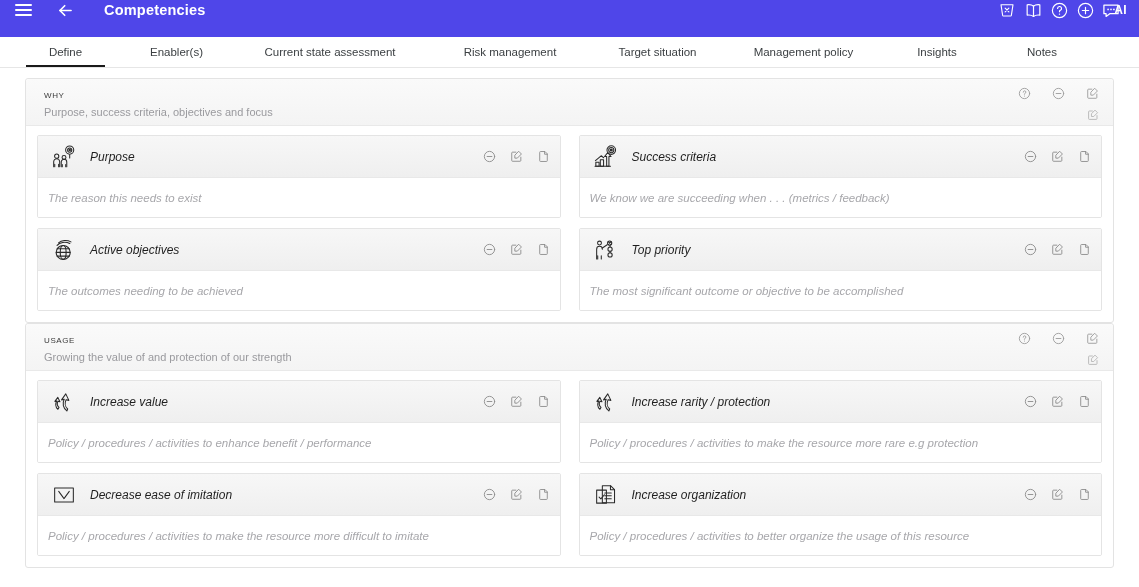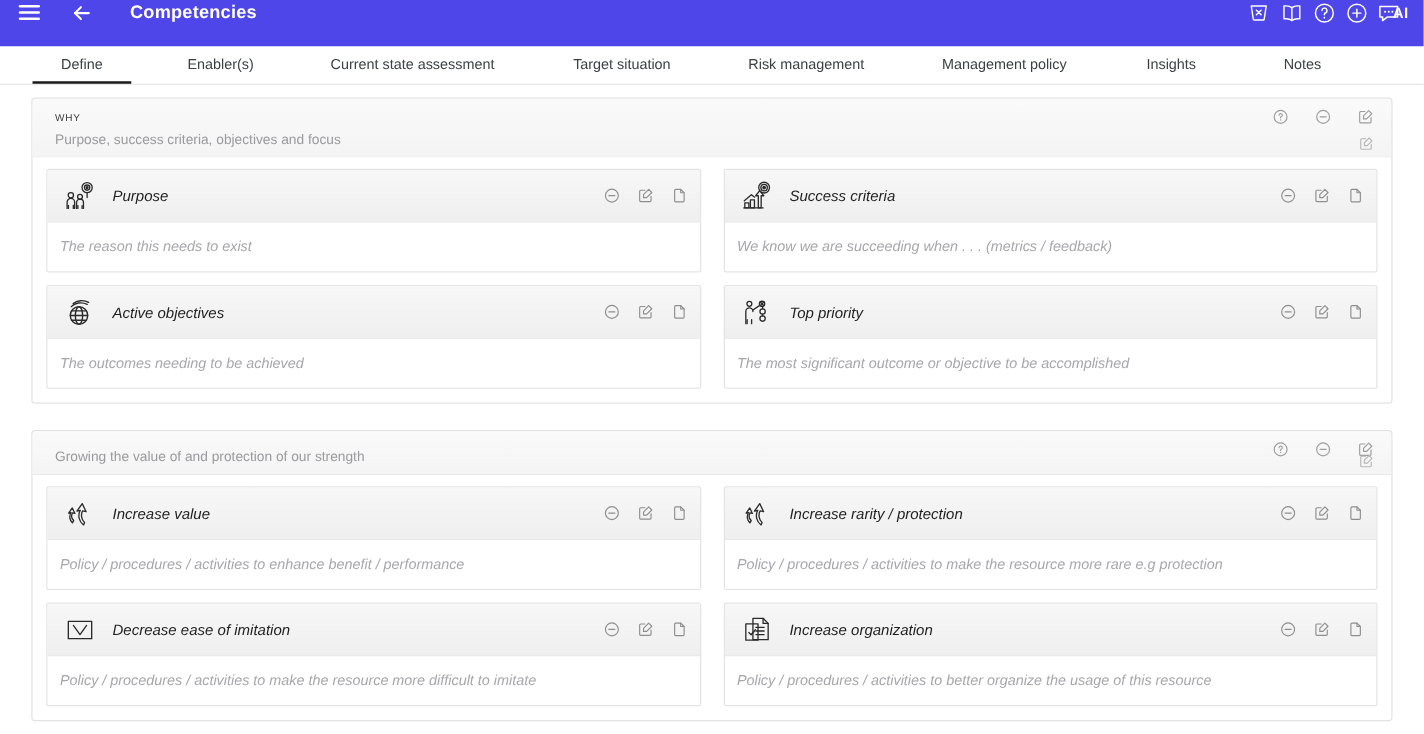--- a/index.html
+++ b/index.html
@@ -250,8 +250,8 @@
   <div class="tab tab-define active">Define</div>
   <div class="tab tab-enablers">Enabler(s)</div>
   <div class="tab tab-current">Current state assessment</div>
+  <div class="tab tab-risk">Risk management</div>
   <div class="tab tab-target">Target situation</div>
-  <div class="tab tab-risk">Risk management</div>
   <div class="tab tab-policy">Management policy</div>
   <div class="tab tab-insights">Insights</div>
   <div class="tab tab-notes">Notes</div>

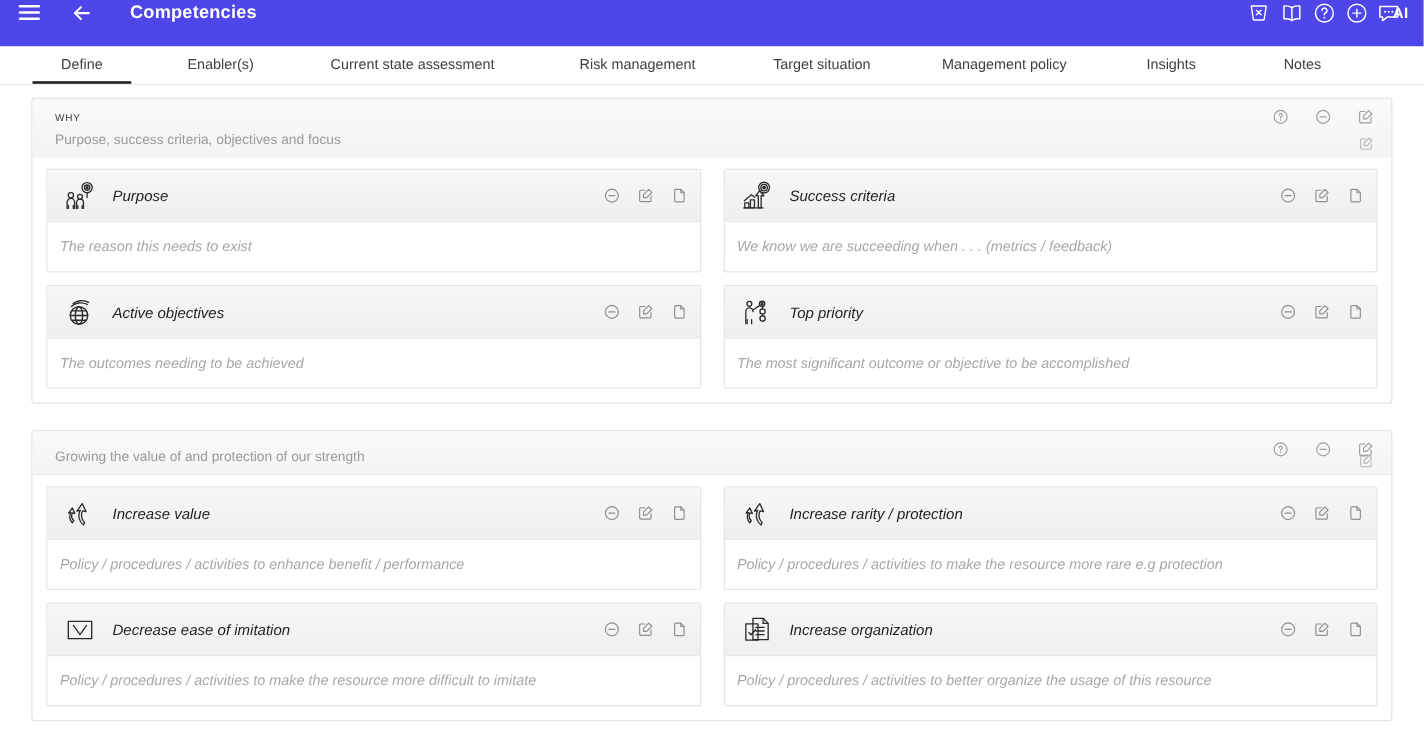--- a/index.html
+++ b/index.html
@@ -99,7 +99,7 @@
     border: 1px solid #e3e3e3;
     border-radius: 3px;
     background: #fff;
-    margin-bottom: 21px;
+    margin-bottom: 0;
   }
   .section-head {
     position: relative;

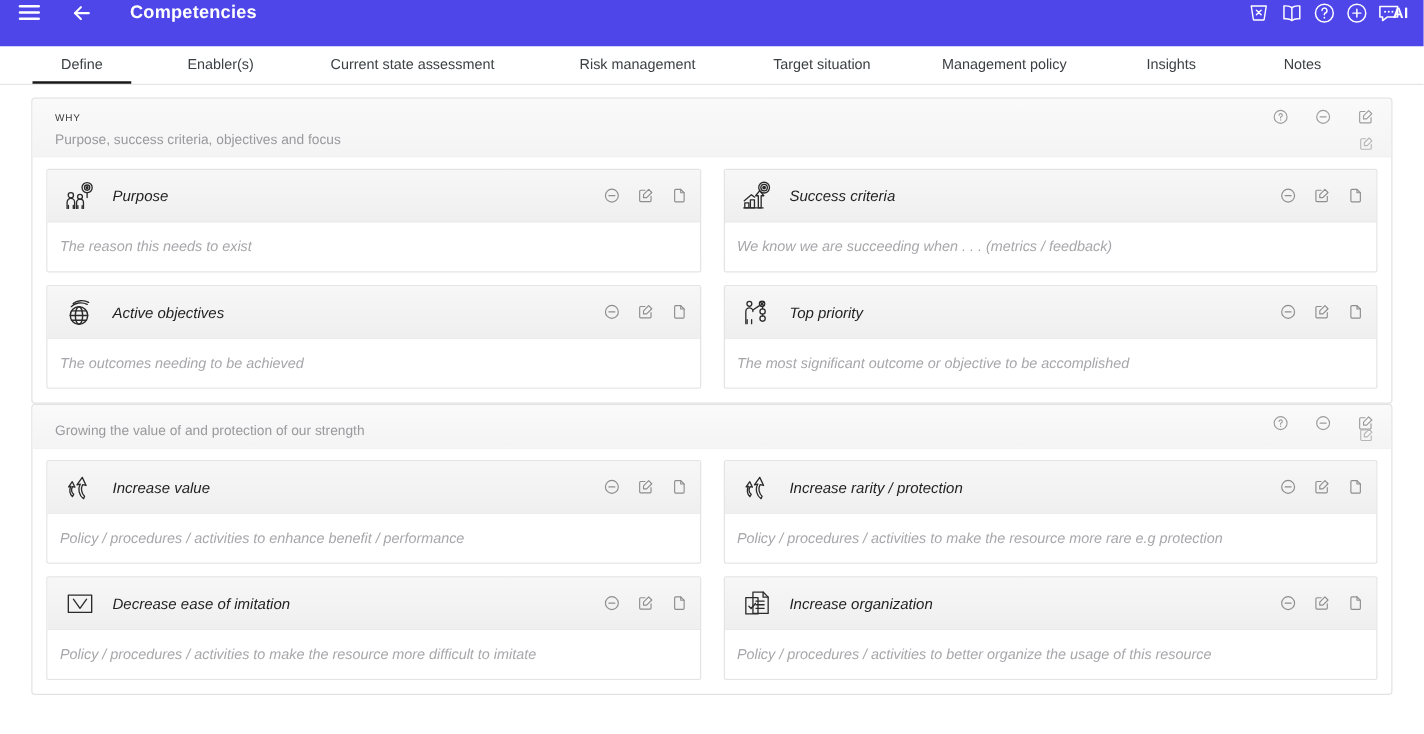--- a/index.html
+++ b/index.html
@@ -455,6 +455,7 @@
 
   <div class="section">
     <div class="section-head">
+      <div class="section-title">Usage</div>
       <div class="section-sub">Growing the value of and protection of our strength</div>
       <div class="section-head-icons">
         <span>

